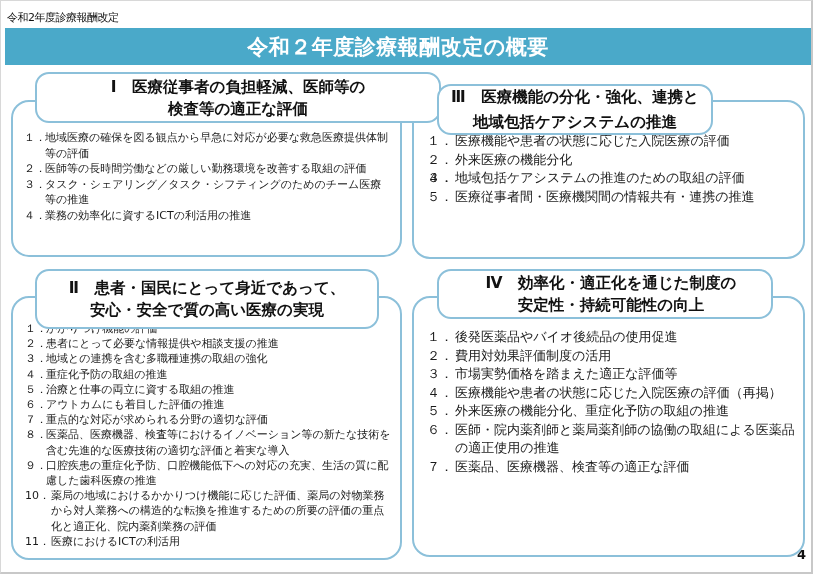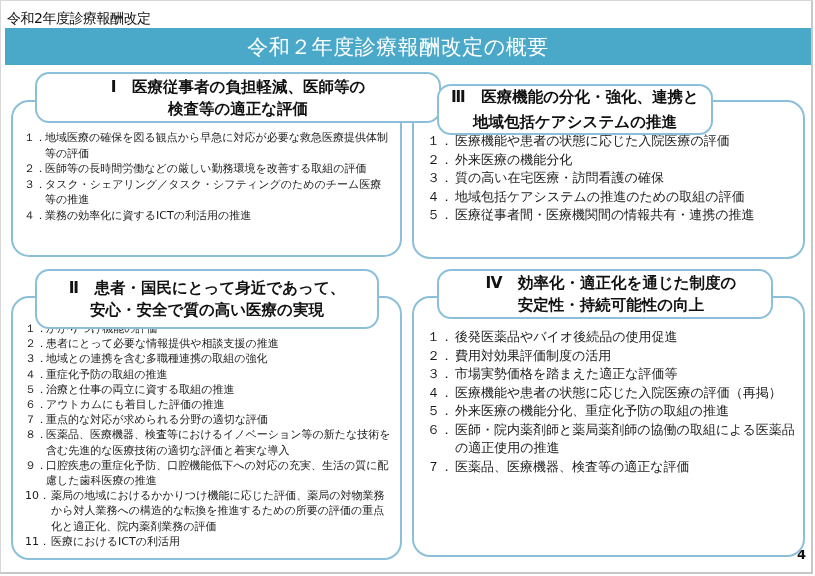--- a/index.html
+++ b/index.html
@@ -17,7 +17,7 @@
   }
   .doc-label {
     position:absolute; left:7px; top:10px;
-    font-size:14px; letter-spacing:-0.5px; color:#111;
+    font-size:11px; letter-spacing:-0.5px; color:#111;
   }
   .title-bar {
     position:absolute; left:5px; top:28px; width:806px; height:37px;

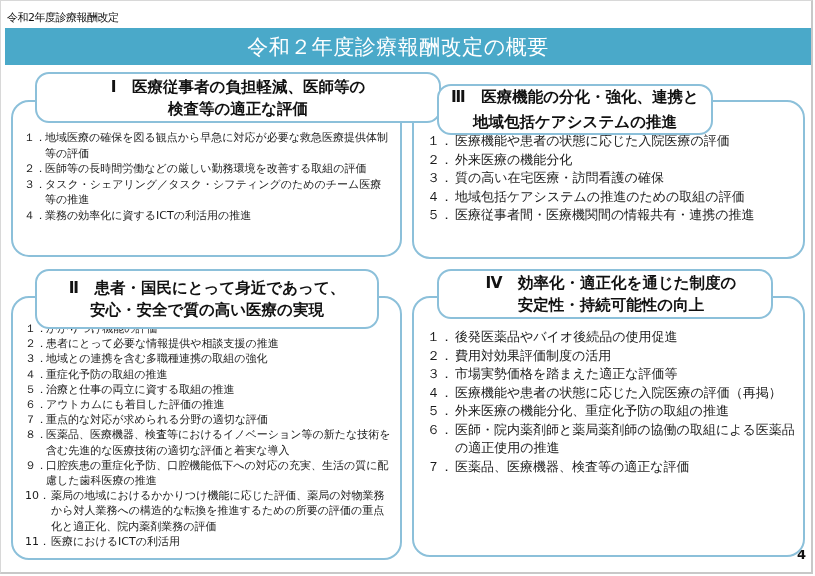--- a/index.html
+++ b/index.html
@@ -25,7 +25,7 @@
     display:flex; align-items:center; justify-content:center;
   }
   .title-bar span {
-    color:#ffffff; font-weight:normal; font-size:21px; letter-spacing:0.5px;
+    color:#ffffff; font-weight:bold; font-size:21px; letter-spacing:0.5px;
     margin-left:-20px;
   }
   .box {

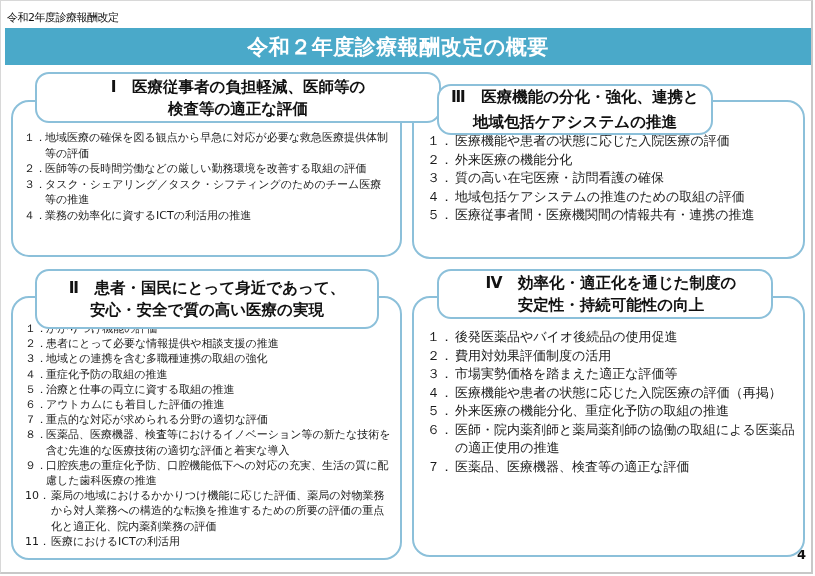--- a/index.html
+++ b/index.html
@@ -97,7 +97,7 @@
 <ul class="items med" style="left:427px; top:132px; width:372px;">
   <li><span class="num">１．</span><span>医療機能や患者の状態に応じた入院医療の評価</span></li>
   <li><span class="num">２．</span><span>外来医療の機能分化</span></li>
-  <li><span class="num">３．</span><span>質の高い在宅医療・訪問看護の確保</span></li>
+  <li><span class="num">３．</span></li>
   <li><span class="num">４．</span><span>地域包括ケアシステムの推進のための取組の評価</span></li>
   <li><span class="num">５．</span><span>医療従事者間・医療機関間の情報共有・連携の推進</span></li>
 </ul>

